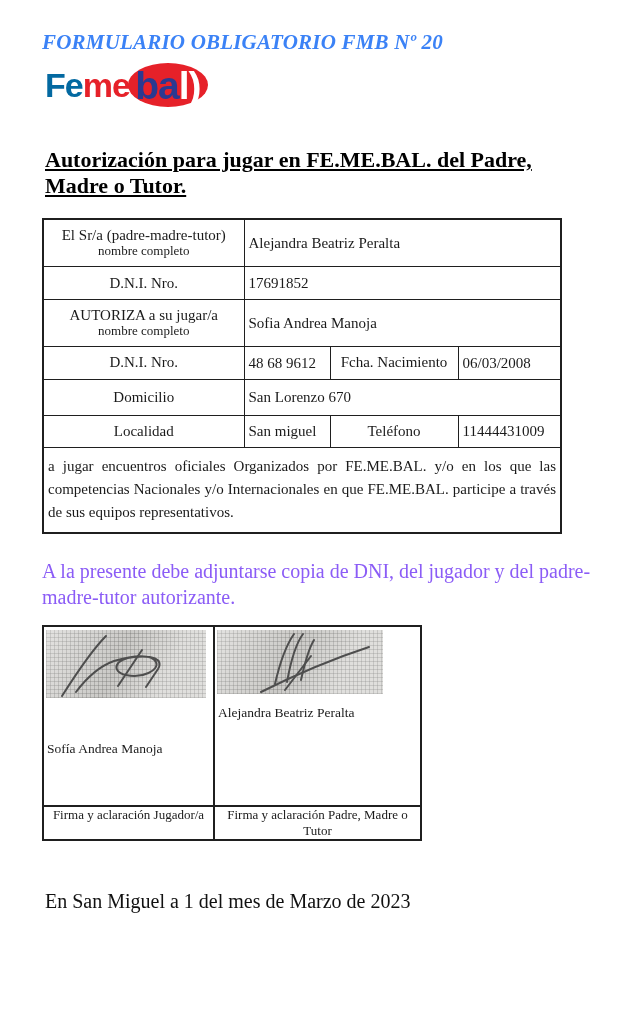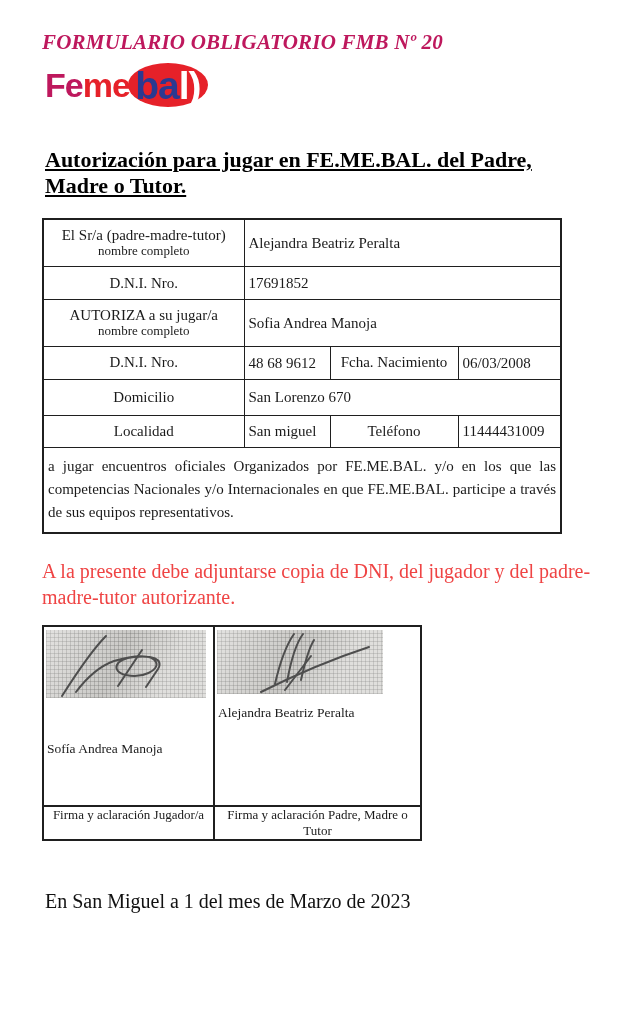--- a/index.html
+++ b/index.html
@@ -17,7 +17,7 @@
     font-weight:bold;
     font-style:italic;
     letter-spacing:.2px;
-    color:#be185d;
+    color:#3b82f6;
   }
   
   .logo{

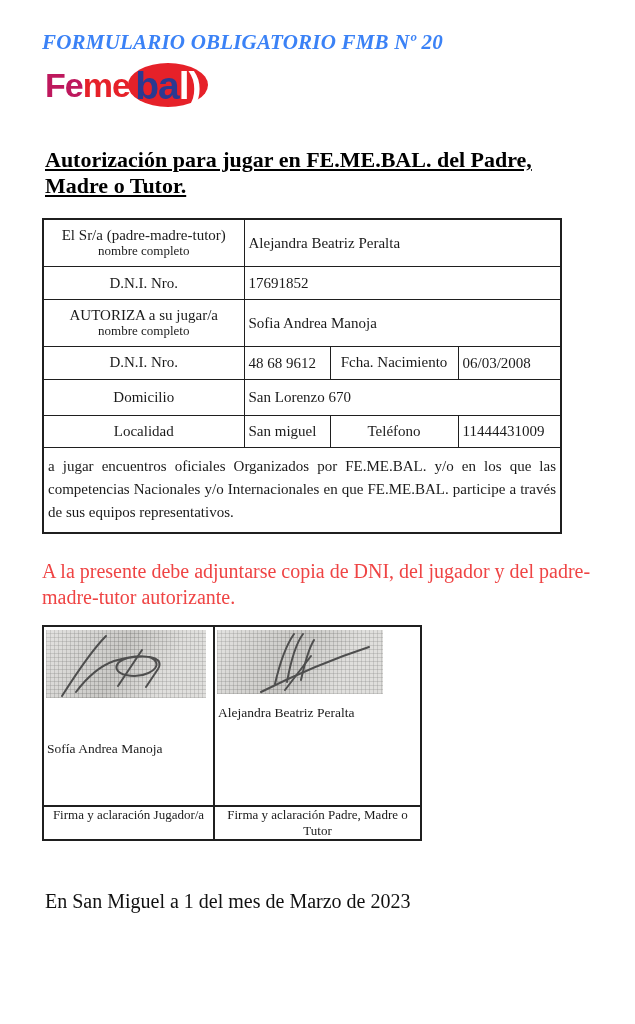--- a/index.html
+++ b/index.html
@@ -27,7 +27,7 @@
     font-weight:bold;font-size:34px;line-height:1;
     letter-spacing:-1px;
   }
-  .logo .fe{color:#be185d;}
+  .logo .fe{color:#0369a1;}
   .logo .me{color:#e62129;}
   .logo .oval{
     display:flex;align-items:center;justify-content:center;

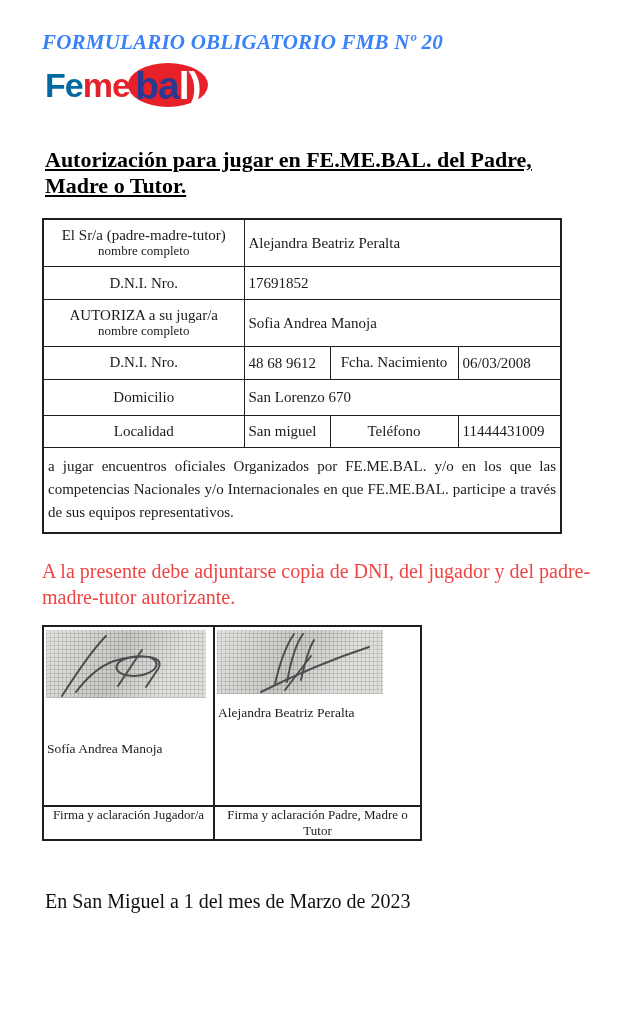--- a/index.html
+++ b/index.html
@@ -84,7 +84,7 @@
     width:560px;
     font-size:20px;
     line-height:1.3;
-    color:#ef4444;
+    color:#8b5cf6;
   }
   
   table.sig{

